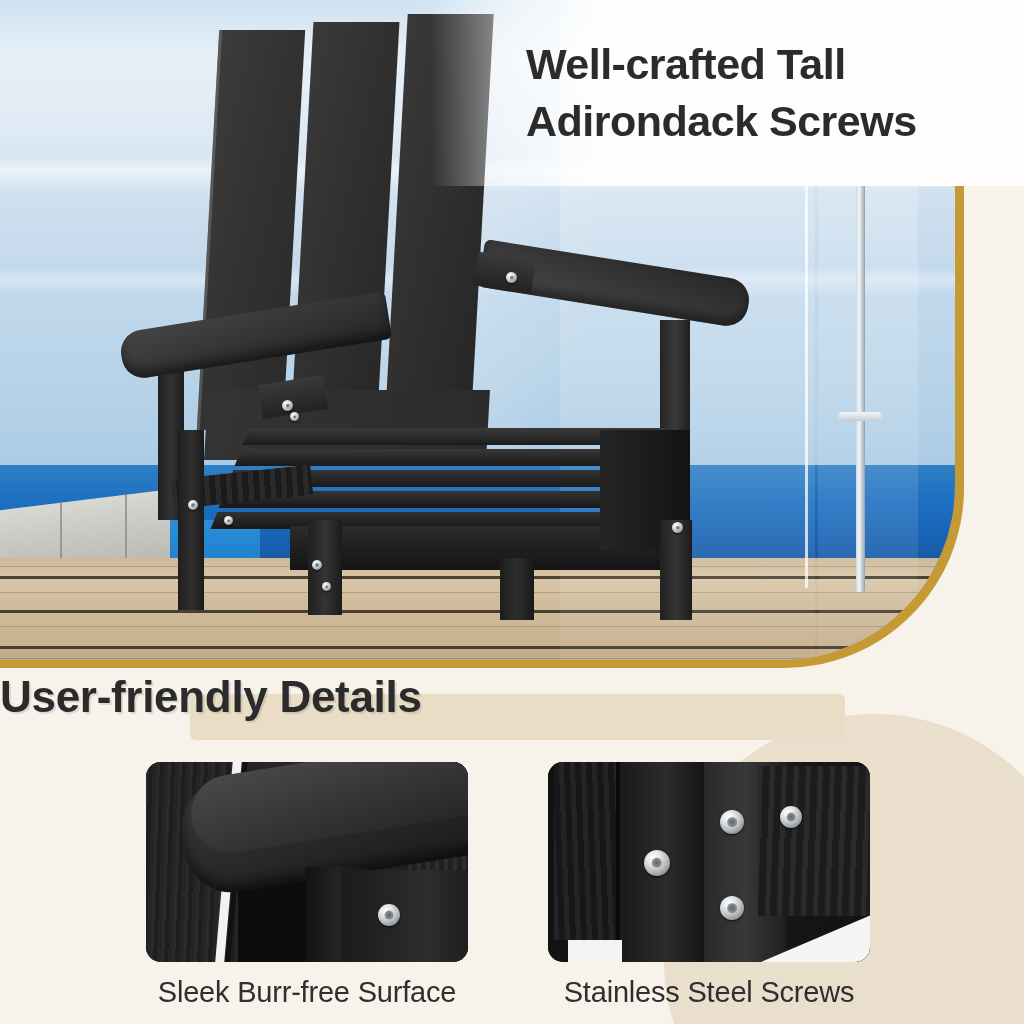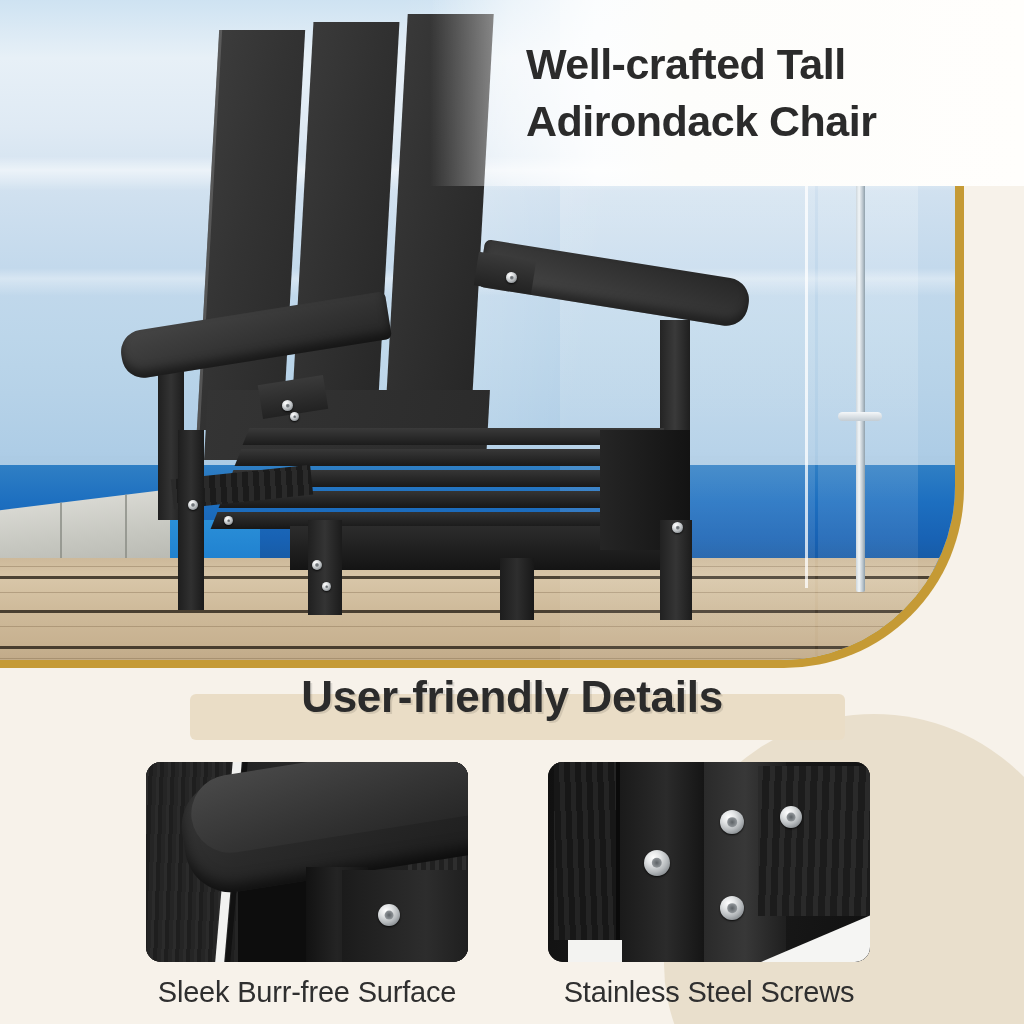--- a/index.html
+++ b/index.html
@@ -289,7 +289,7 @@
 
     <div class="headline">
       <div class="l">Well-crafted Tall</div>
-      <div class="l">Adirondack Chair</div>
+      <div class="l">Adirondack Screws</div>
     </div>
   </div>
 

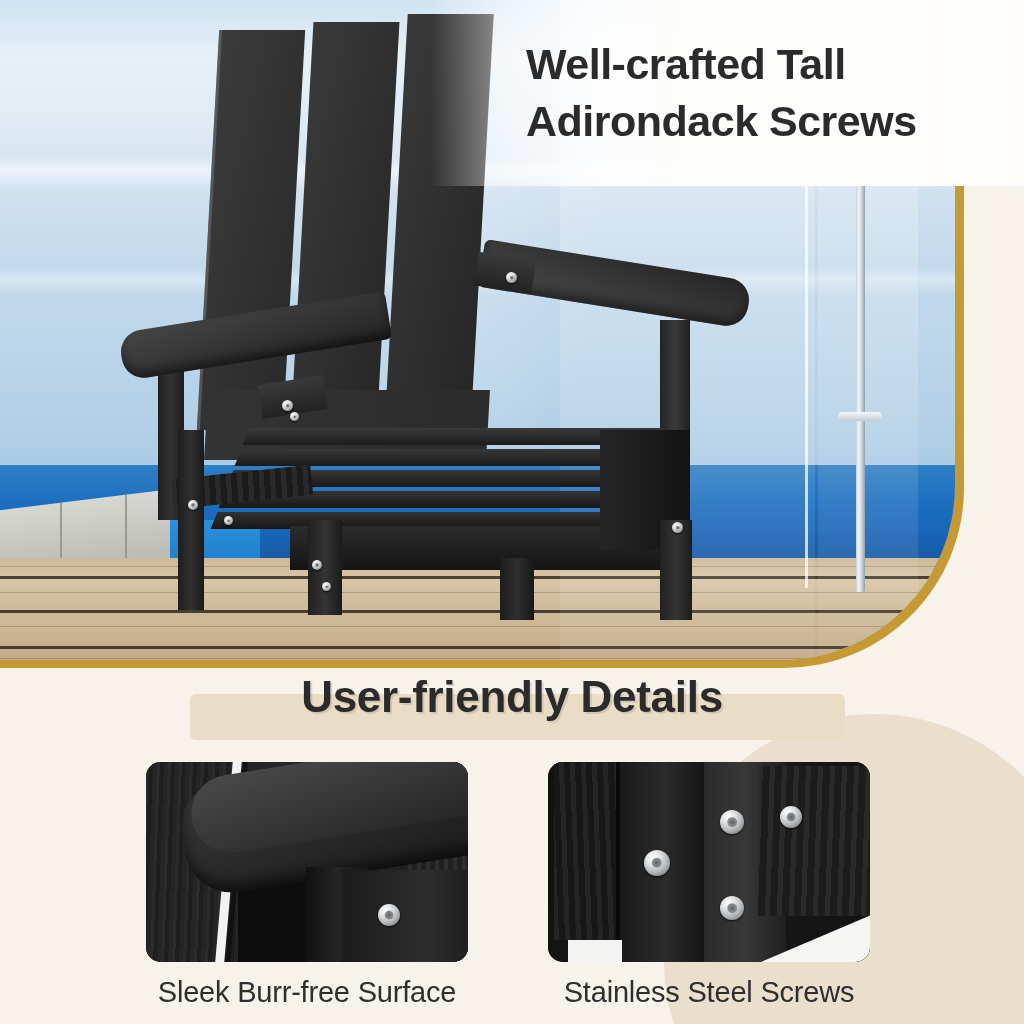--- a/index.html
+++ b/index.html
@@ -111,7 +111,7 @@
     background:#EADDC6;border-radius:6px;
   }
   .sec-title{
-    position:absolute;left:0;right:0;top:0;text-align:center;
+    position:absolute;left:0;right:0;top:0;text-align:left;
     font-size:44px;font-weight:bold;color:#2b2b2b;letter-spacing:-.3px;
     text-shadow:2px 2px 0 rgba(0,0,0,.10);
   }

